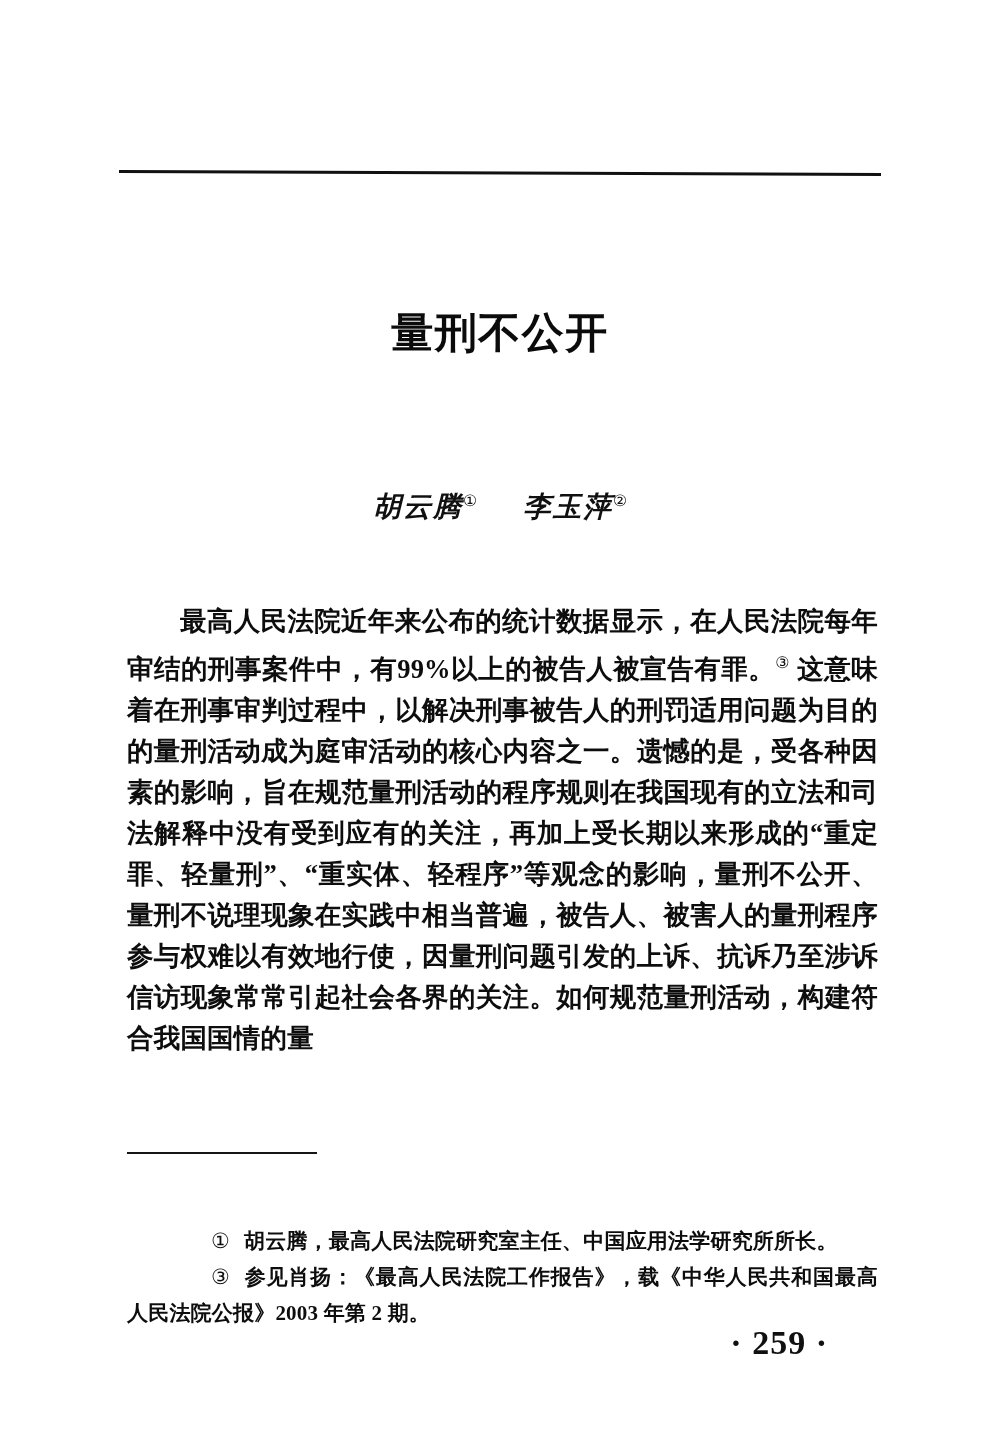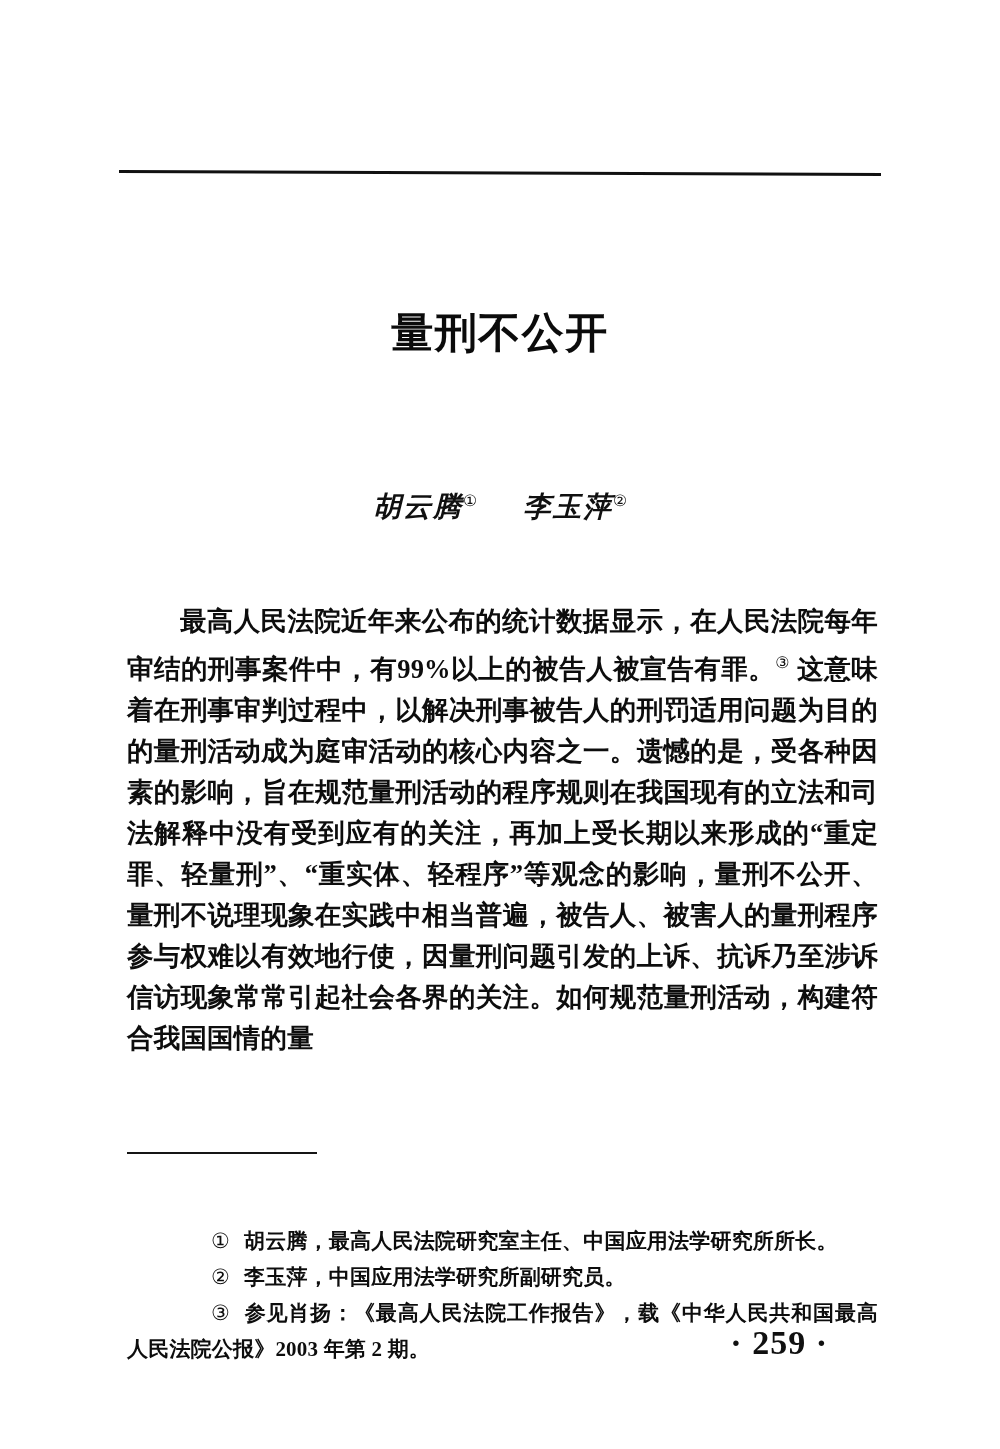--- a/index.html
+++ b/index.html
@@ -192,7 +192,6 @@
 
   <div class="footnotes">
     <div class="footnote"><span class="marker">①</span><span>胡云腾，最高人民法院研究室主任、中国应用法学研究所所长。</span></div>
-    <div class="footnote"><span class="marker">②</span><span>李玉萍，中国应用法学研究所副研究员。</span></div>
     <div class="footnote"><span class="marker">③</span><span>参见肖扬：《最高人民法院工作报告》，载《中华人民共和国最高人民法院公报》2003 年第 2 期。</span></div>
   </div>
 

